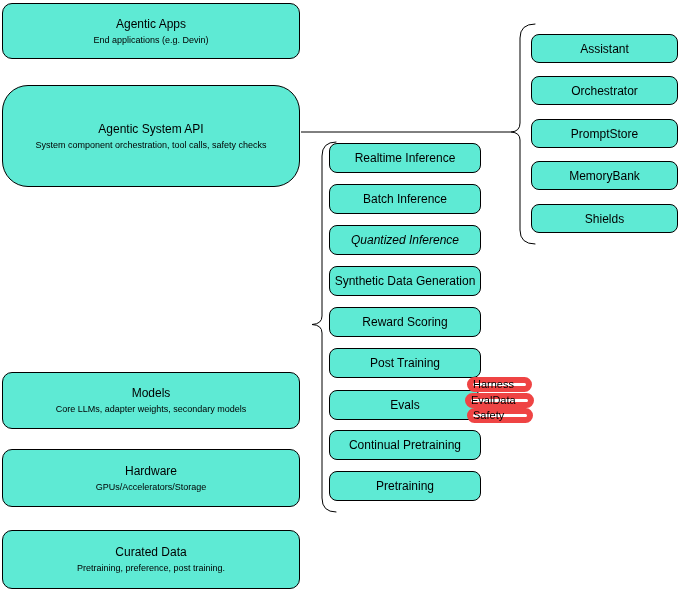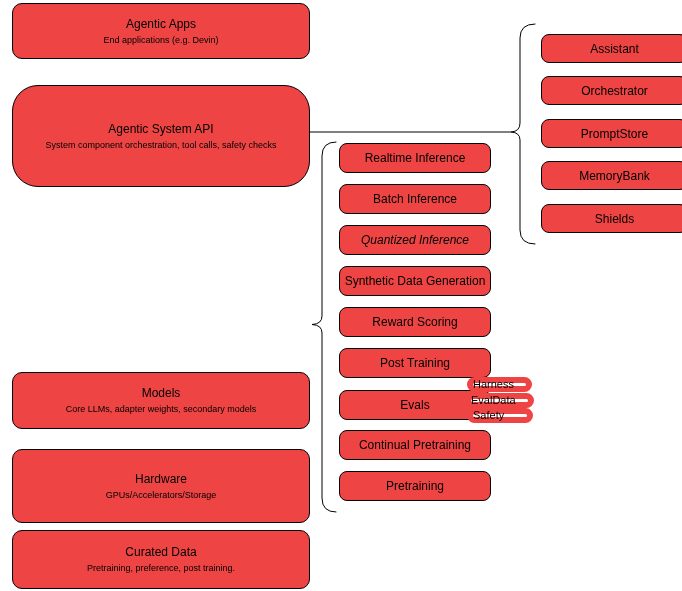--- a/index.html
+++ b/index.html
@@ -25,7 +25,7 @@
   .box {
     position: absolute;
     box-sizing: border-box;
-    background: #ef4444;
+    background: #5eead4;
     border: 1px solid #000000;
     display: flex;
     flex-direction: column;
@@ -33,7 +33,6 @@
     justify-content: center;
     text-align: center;
     z-index: 2;
-    margin-left: 10px;
   }
   .stack-box { left: 2px; width: 298px; border-radius: 10px; }
   .stack-box.big { border-radius: 26px; }

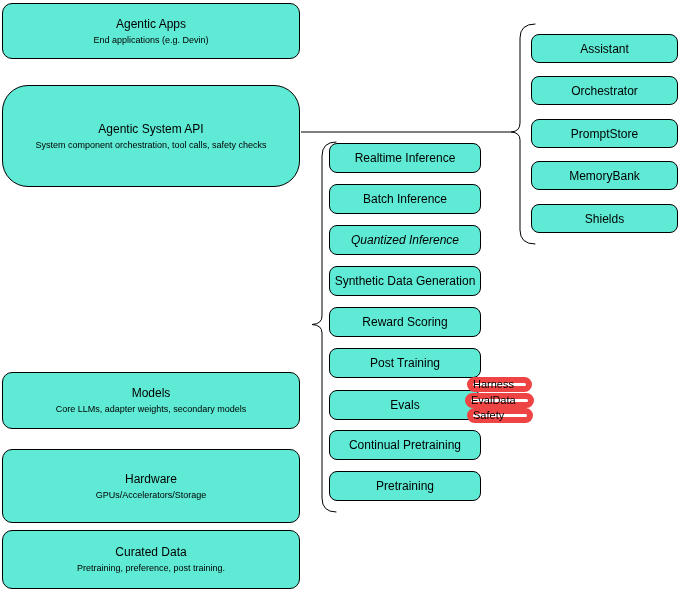--- a/index.html
+++ b/index.html
@@ -89,7 +89,7 @@
     <div class="box-subtitle">Core LLMs, adapter weights, secondary models</div>
   </div>
 
-  <div class="box stack-box" style="top:449px; height:74px;">
+  <div class="box stack-box" style="top:449px; height:58px;">
     <div class="box-title">Hardware</div>
     <div class="box-subtitle">GPUs/Accelerators/Storage</div>
   </div>

